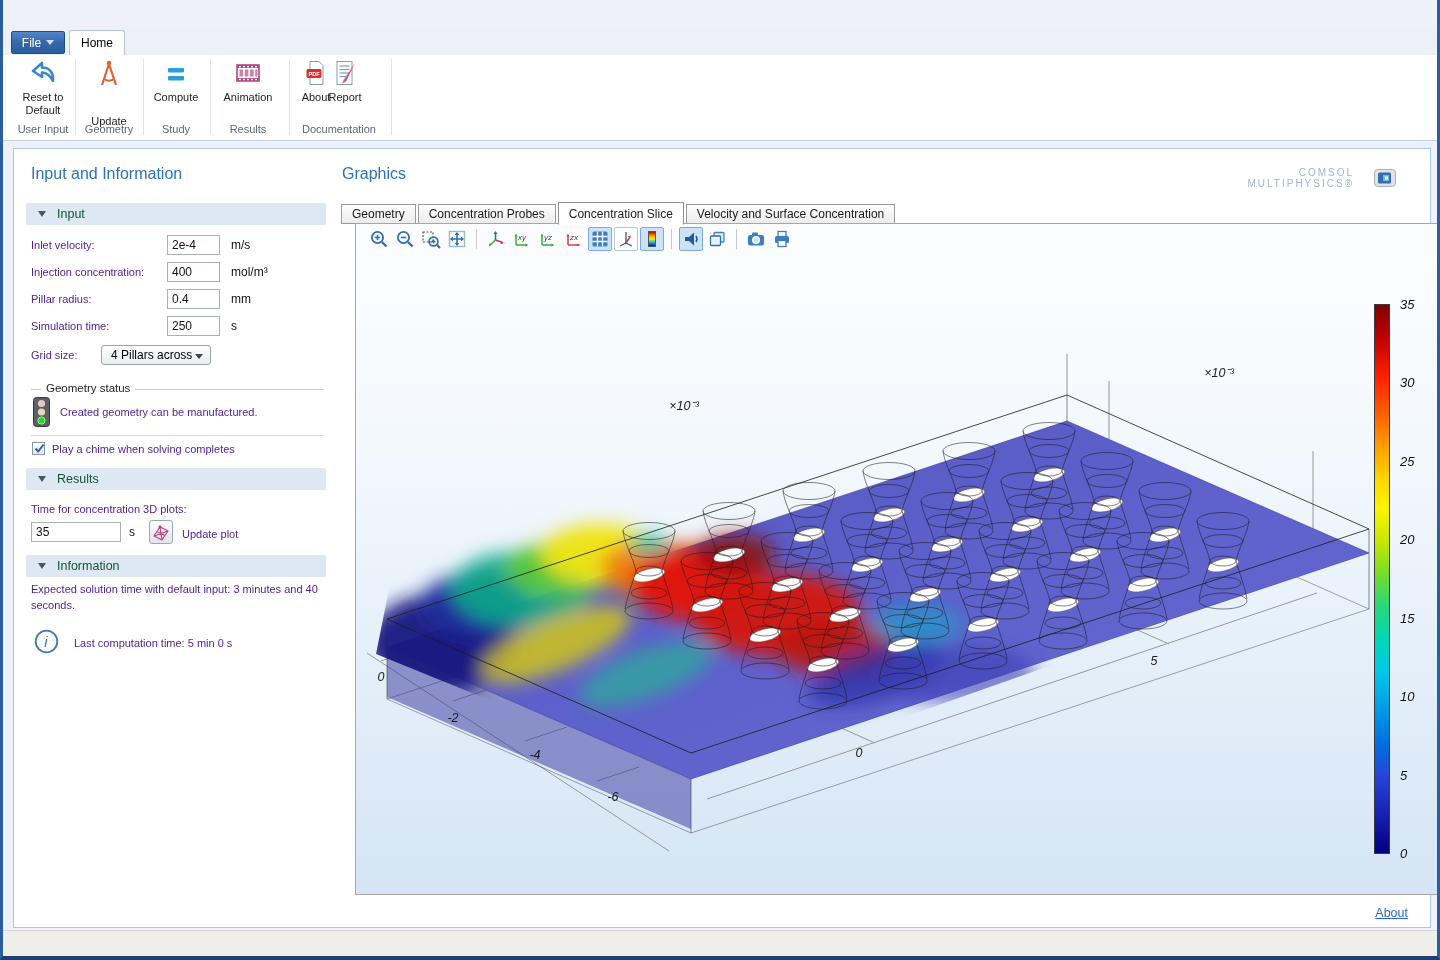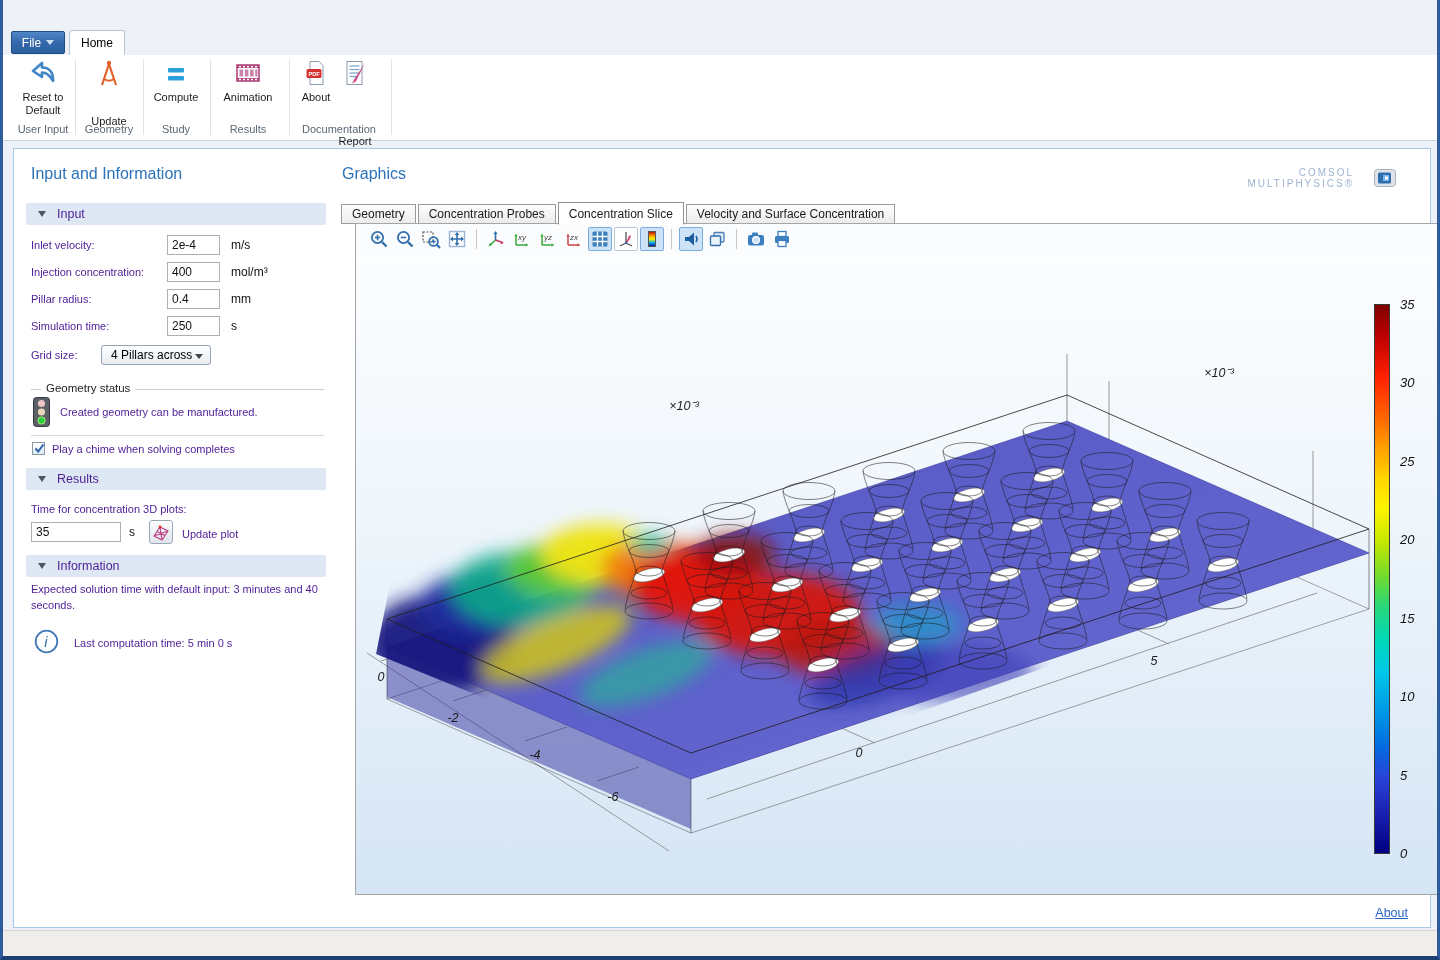--- a/index.html
+++ b/index.html
@@ -154,7 +154,7 @@
       </svg>
       <span class="rb-label">About</span>
     </div>
-    <div class="rb-btn" style="left:328px;width:48px;gap:44px;">
+    <div class="rb-btn" style="left:318px;width:48px;">
       <svg viewBox="0 0 30 30">
         <rect x="7" y="3.5" width="15" height="23" fill="#fff" stroke="#8a9aac"></rect>
         <g stroke="#7aa0c8" stroke-width="1.2">

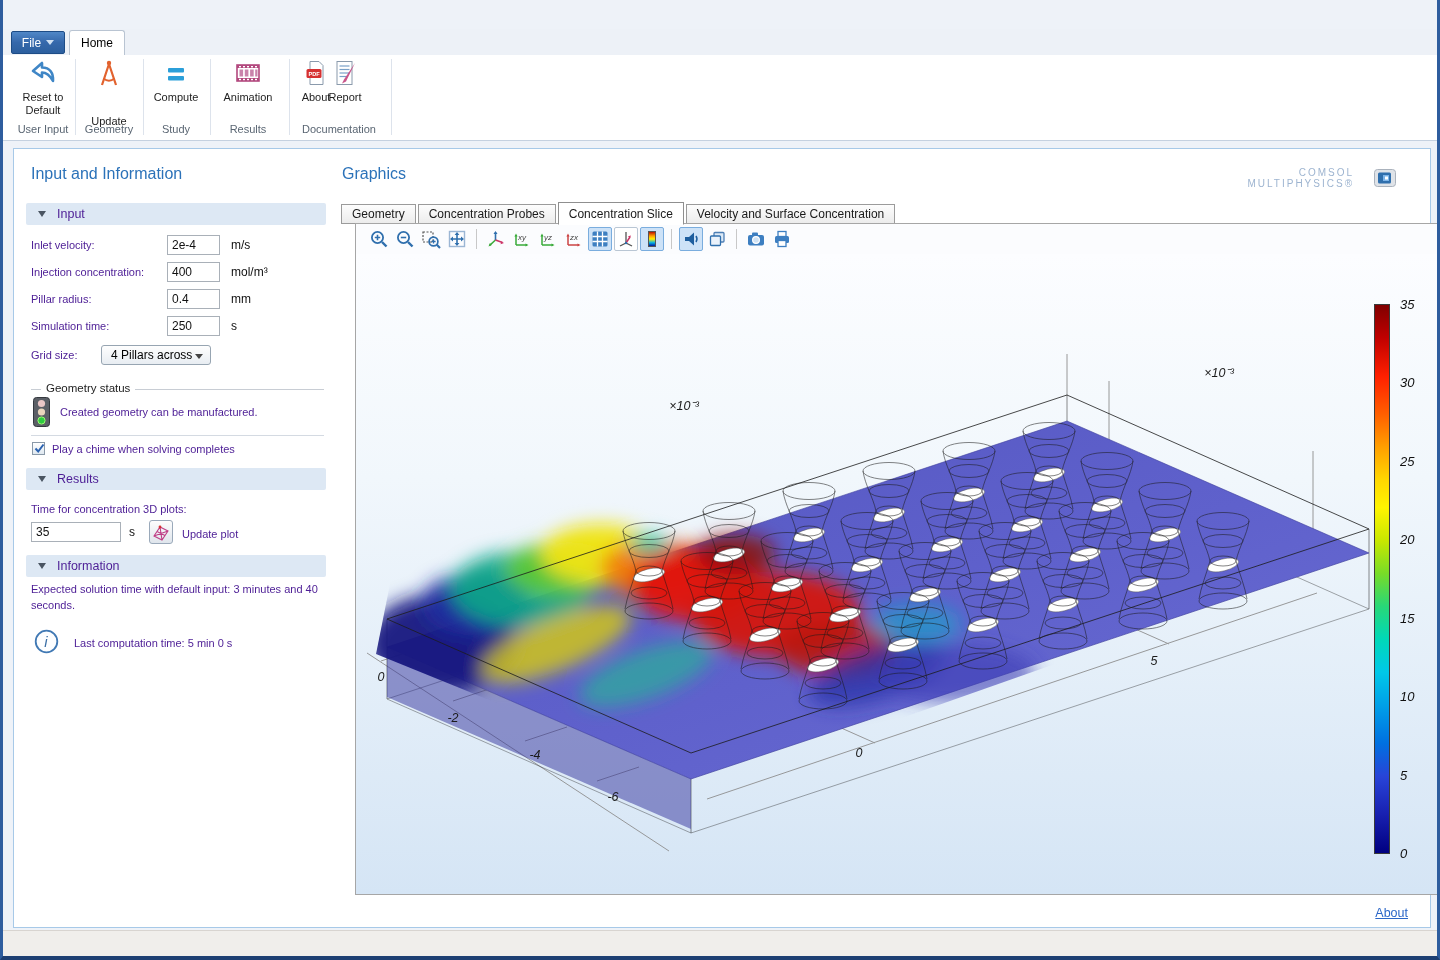--- a/index.html
+++ b/index.html
@@ -43,7 +43,7 @@
 
   
   .sec-bar { position:absolute; left:12px; width:300px; height:22px; background:#dde8f4; border-radius:2px;
-             display:flex; align-items:center; font-size:12.5px; color:#4c1d95; cursor:pointer; }
+             display:flex; align-items:center; font-size:12.5px; color:#14532d; cursor:pointer; }
   .tri { width:0; height:0; border-left:4.5px solid transparent; border-right:4.5px solid transparent; border-top:6px solid #4a5562; margin:0 11px 0 12px; }
   .frow { position:absolute; left:17px; height:20px; font-size:11px; color:#4c1d95; display:flex; align-items:center; }
   .fbox { position:absolute; width:53px; height:20px; border:1px solid #a9b0b8; font-size:12px; padding-left:4px; font-family:"Liberation Sans",sans-serif; color:#111; }

